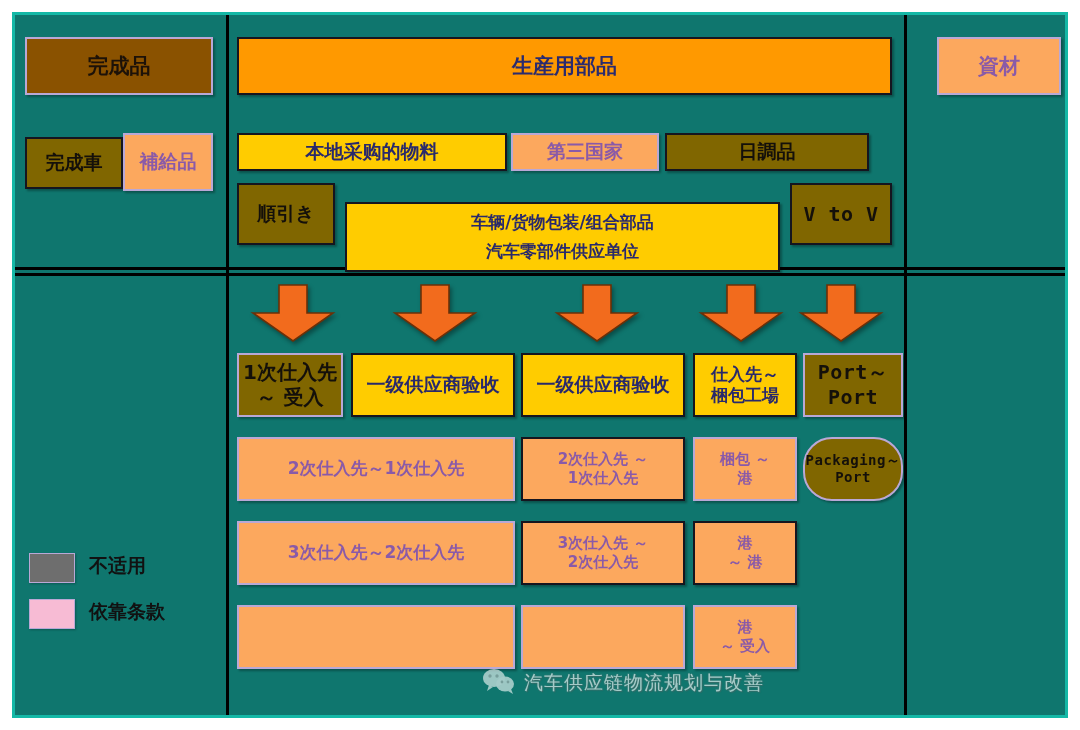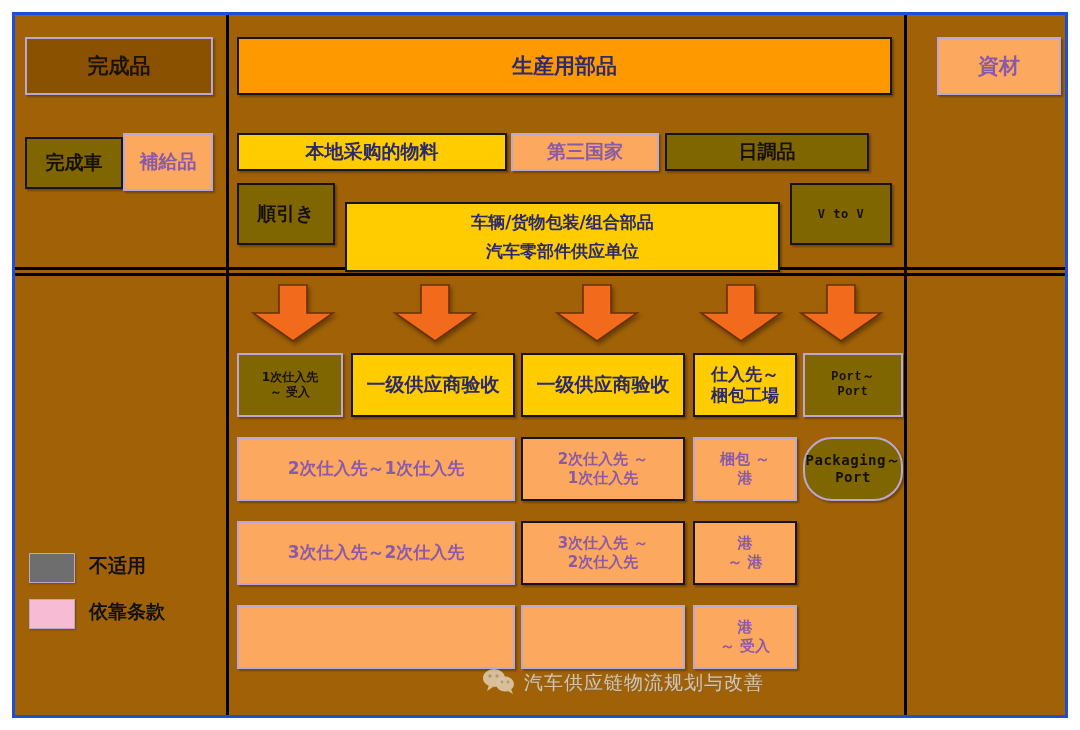--- a/index.html
+++ b/index.html
@@ -17,8 +17,8 @@
     position: absolute;
     left: 12px; top: 12px;
     width: 1056px; height: 706px;
-    border: 3px solid #1d4ed8;
-    background: #a16207;
+    border: 3px solid #14b8a6;
+    background: #0f766e;
   }
   .vdiv {
     position: absolute; top: 0; bottom: 0;

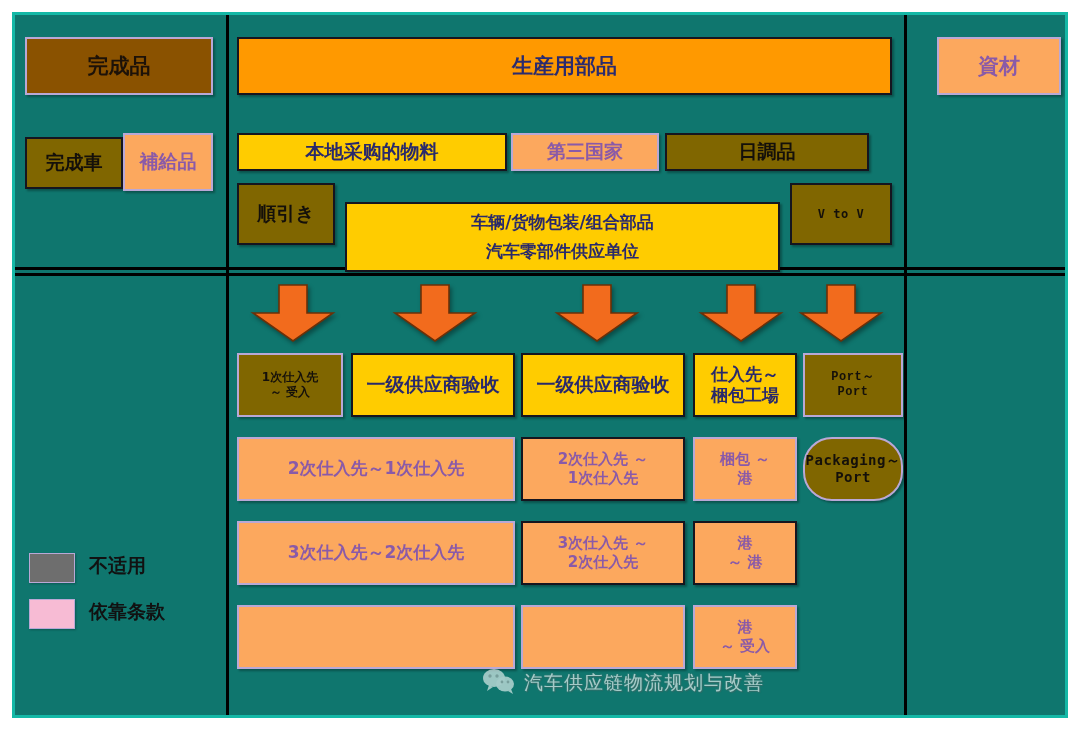--- a/index.html
+++ b/index.html
@@ -57,7 +57,7 @@
   .bd-dk  { border-color: #15151f; }
   .fs14 { font-size: 14px; }
   .fs15 { font-size: 15px; }
-  .fs16 { font-size: 12px; }
+  .fs16 { font-size: 20px; }
   .fs17 { font-size: 17px; }
   .fs19 { font-size: 19px; }
   .fs21 { font-size: 21px; }

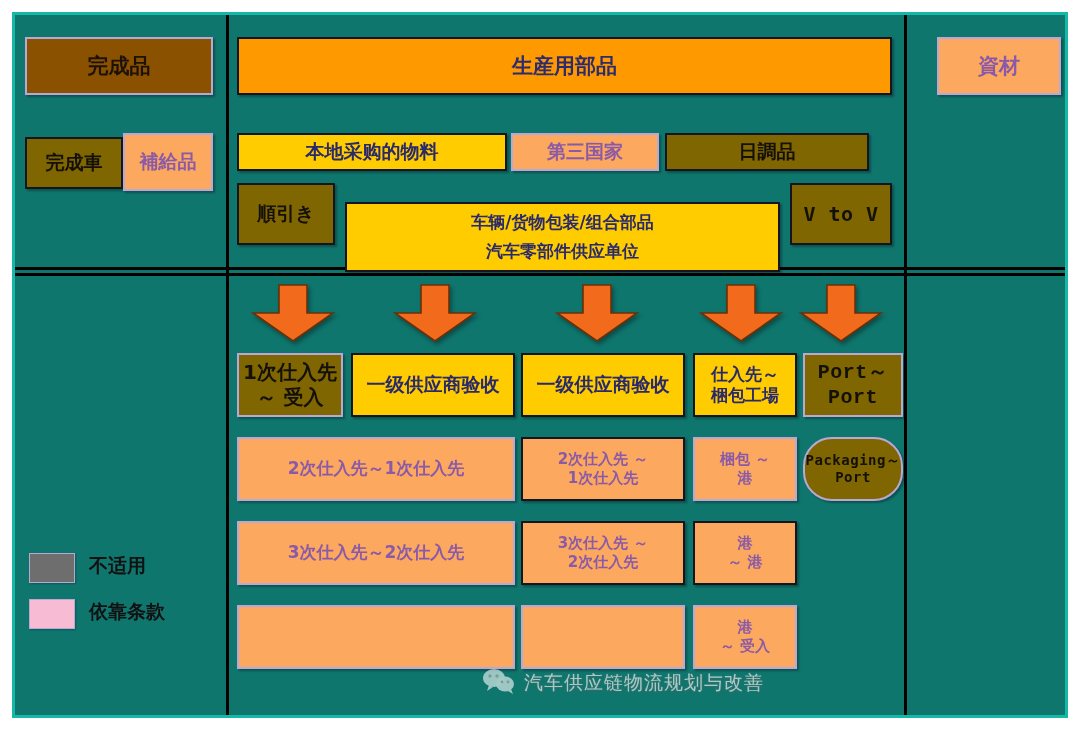--- a/index.html
+++ b/index.html
@@ -196,7 +196,7 @@
 梱包工場</span>
     </div>
 
-    <div class="box f-olive bd-lav fs16 bold mono" style="left:788px; top:338px; width:100px; height:64px;font-family:Liberation Mono, monospace;">
+    <div class="box f-olive bd-lav fs16 bold mono" style="left:788px; top:338px; width:100px; height:64px;">
       <span>Port～
 Port</span>
     </div>

